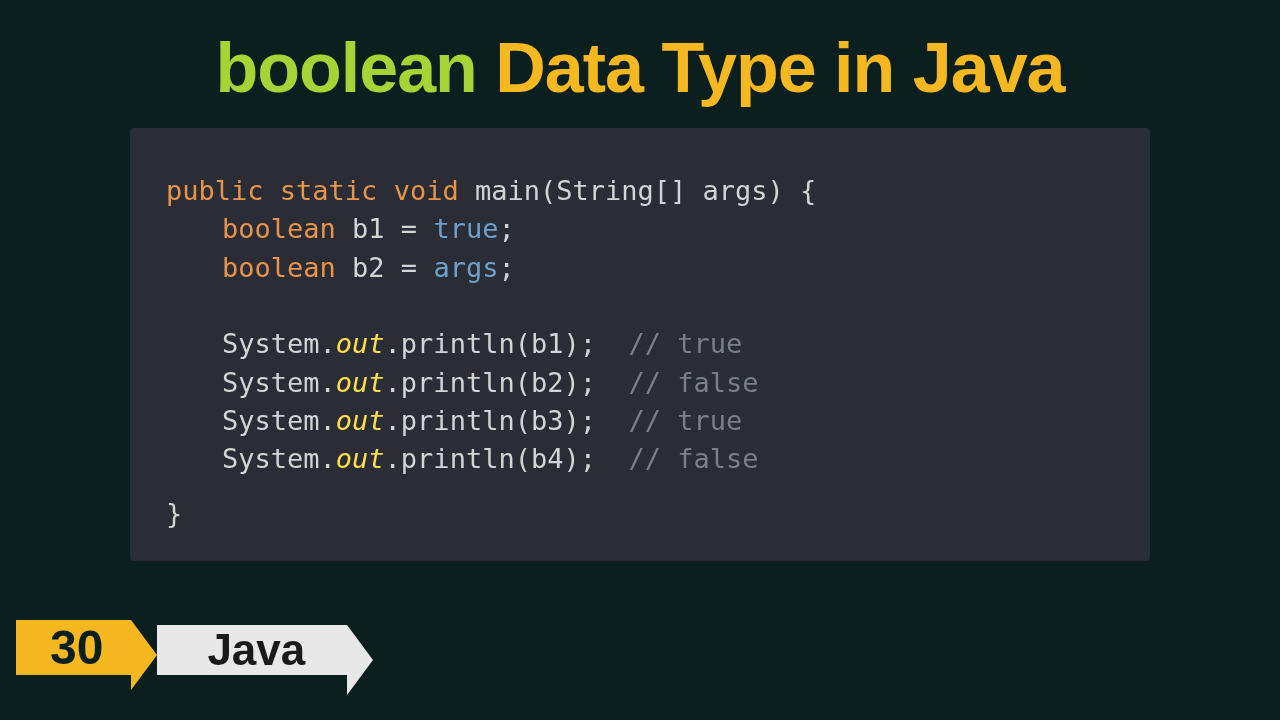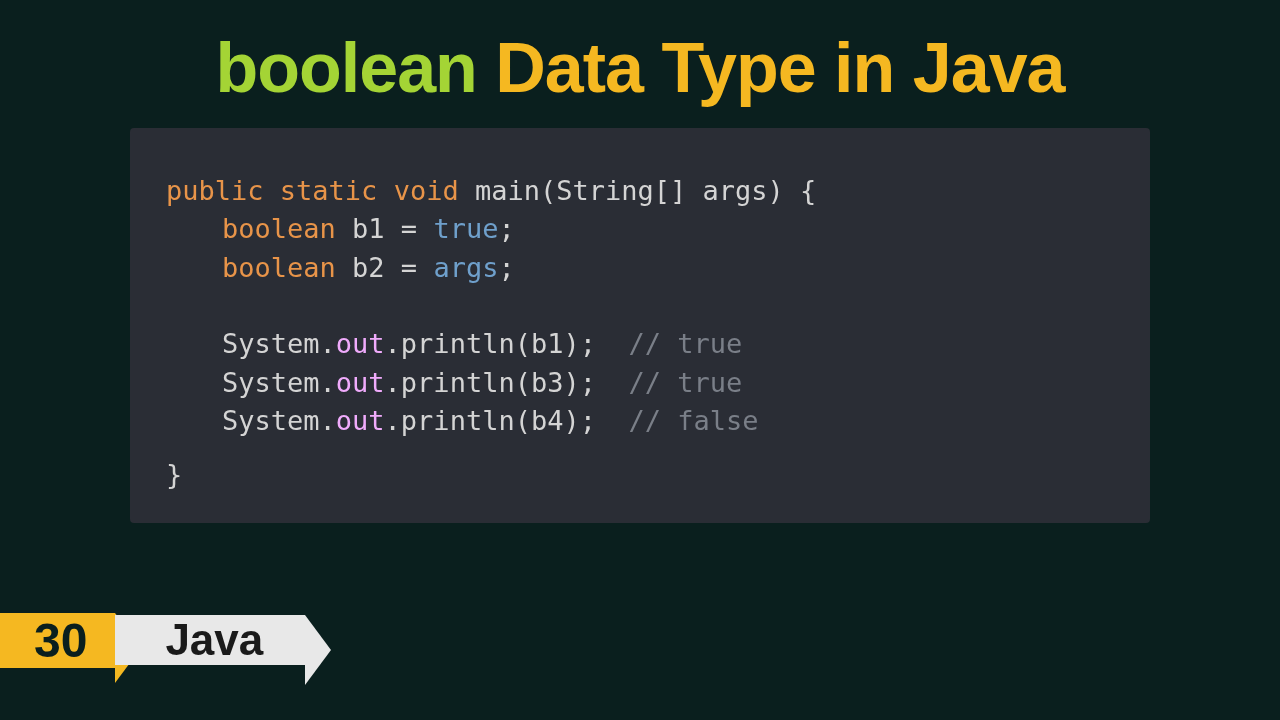--- a/index.html
+++ b/index.html
@@ -40,7 +40,7 @@
     .op { color: #d4d4d4; }
     .comment { color: #7a7f88; }
     .punct { color: #d4d4d4; }
-    .out-italic { color: #f0abfc; text-align: right; }
+    .out-italic { font-style: italic; color: #fde047; text-align: right; }
     .indent1 { padding-left: 0; margin-top: 16px; }
     .indent2 { padding-left: 56px; }
     .blank { height: 1.42em; }

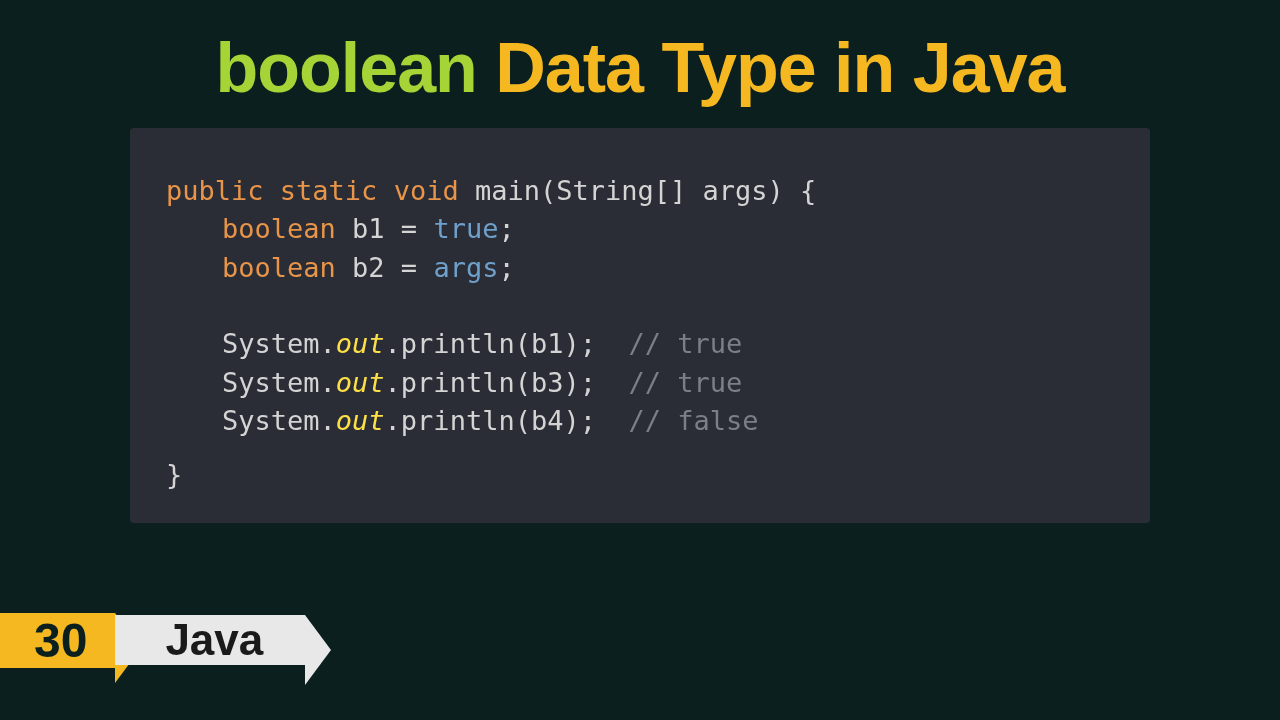--- a/index.html
+++ b/index.html
@@ -117,6 +117,9 @@
     <span class="var">System</span><span class="punct">.</span><span class="out-italic">out</span><span class="punct">.</span><span class="fn">println</span><span class="punct">(</span><span class="var">b1</span><span class="punct">);</span>&nbsp; <span class="comment">// true</span>
   </div>
   <div class="indent2">
+    <span class="var">System</span><span class="punct">.</span><span class="out-italic">out</span><span class="punct">.</span><span class="fn">println</span><span class="punct">(</span><span class="var">b2</span><span class="punct">);</span>&nbsp; <span class="comment">// false</span>
+  </div>
+  <div class="indent2">
     <span class="var">System</span><span class="punct">.</span><span class="out-italic">out</span><span class="punct">.</span><span class="fn">println</span><span class="punct">(</span><span class="var">b3</span><span class="punct">);</span>&nbsp; <span class="comment">// true</span>
   </div>
   <div class="indent2">

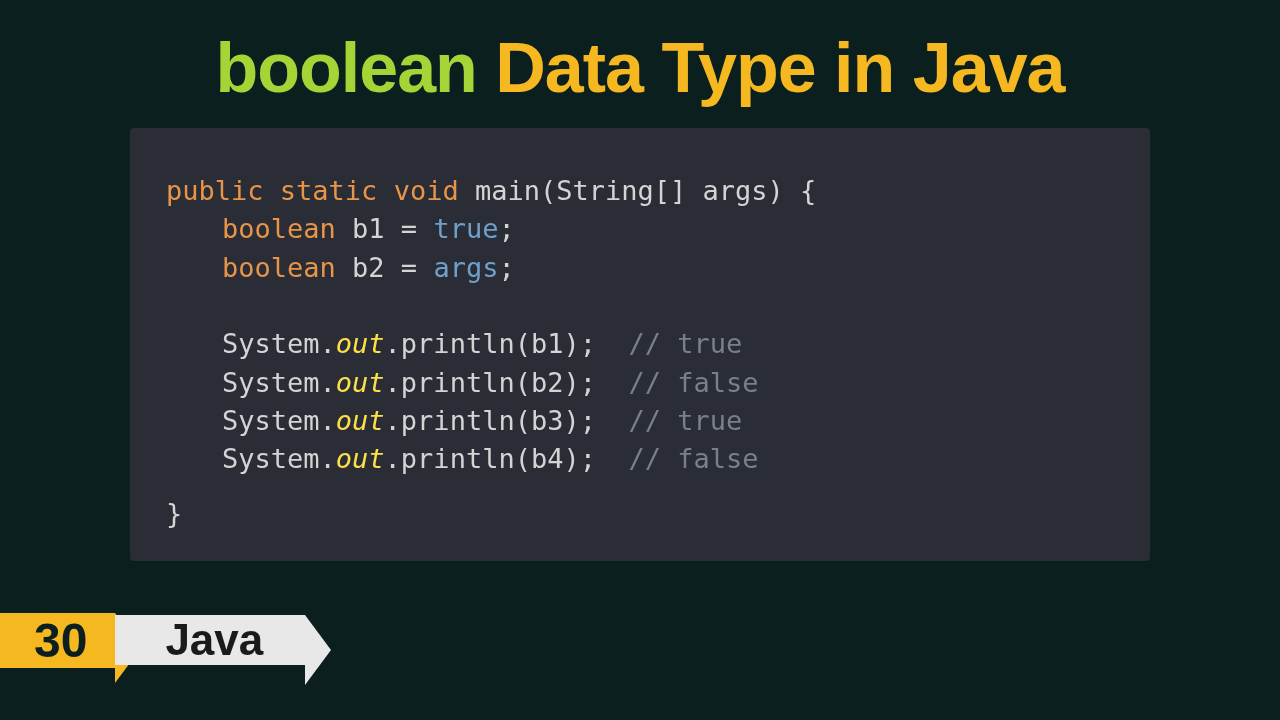--- a/index.html
+++ b/index.html
@@ -47,10 +47,10 @@
 
     .badge-area {
       position: absolute;
-      left: 0;
+      left: 16px;
       bottom: 45px;
       display: flex;
-      align-items: center;
+      align-items: flex-end;
       height: 70px;
     }
     .badge-num {

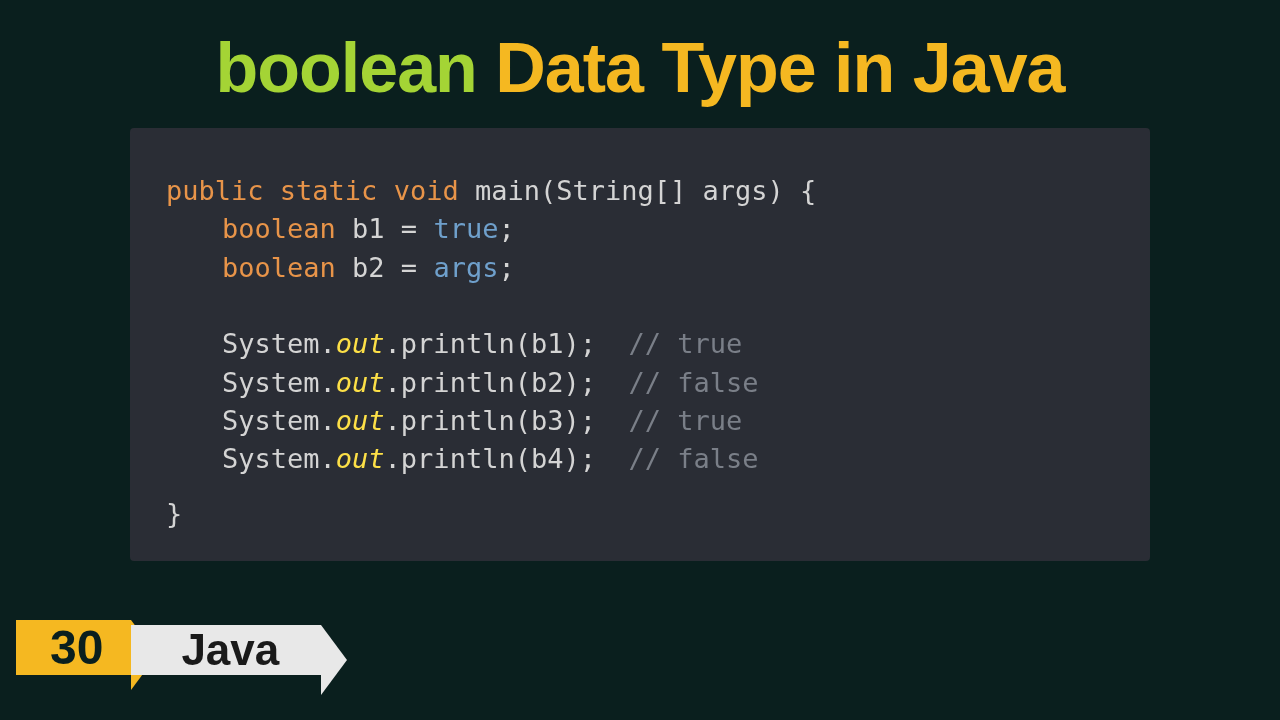--- a/index.html
+++ b/index.html
@@ -81,6 +81,7 @@
       display: flex;
       align-items: center;
       padding: 0 42px 0 50px;
+      margin-left: 26px;
       position: relative;
     }
     .badge-label::after {

